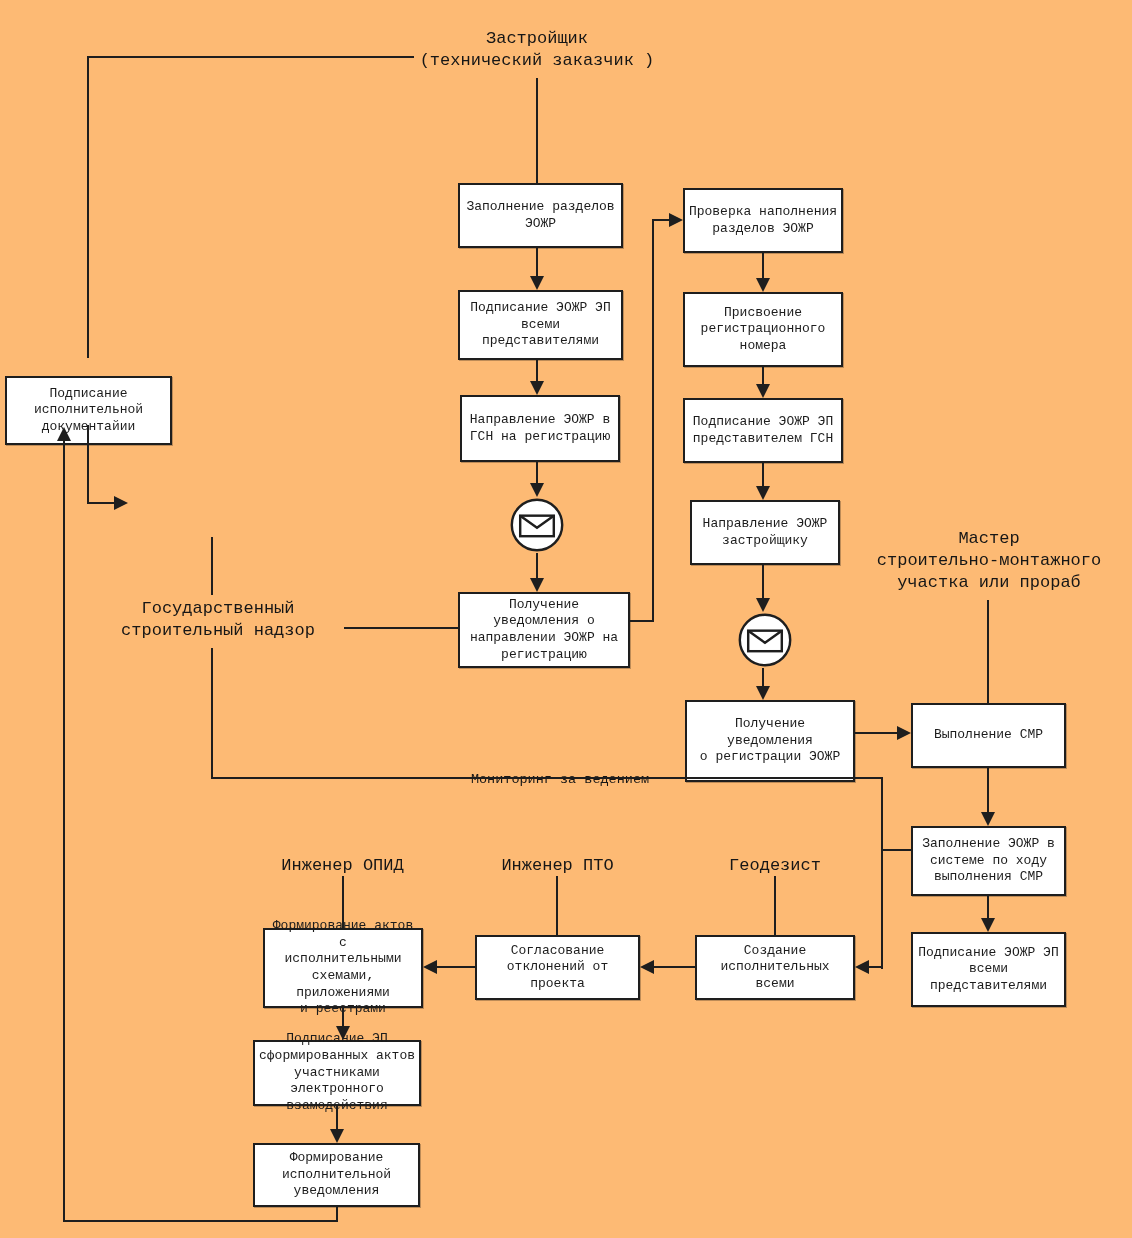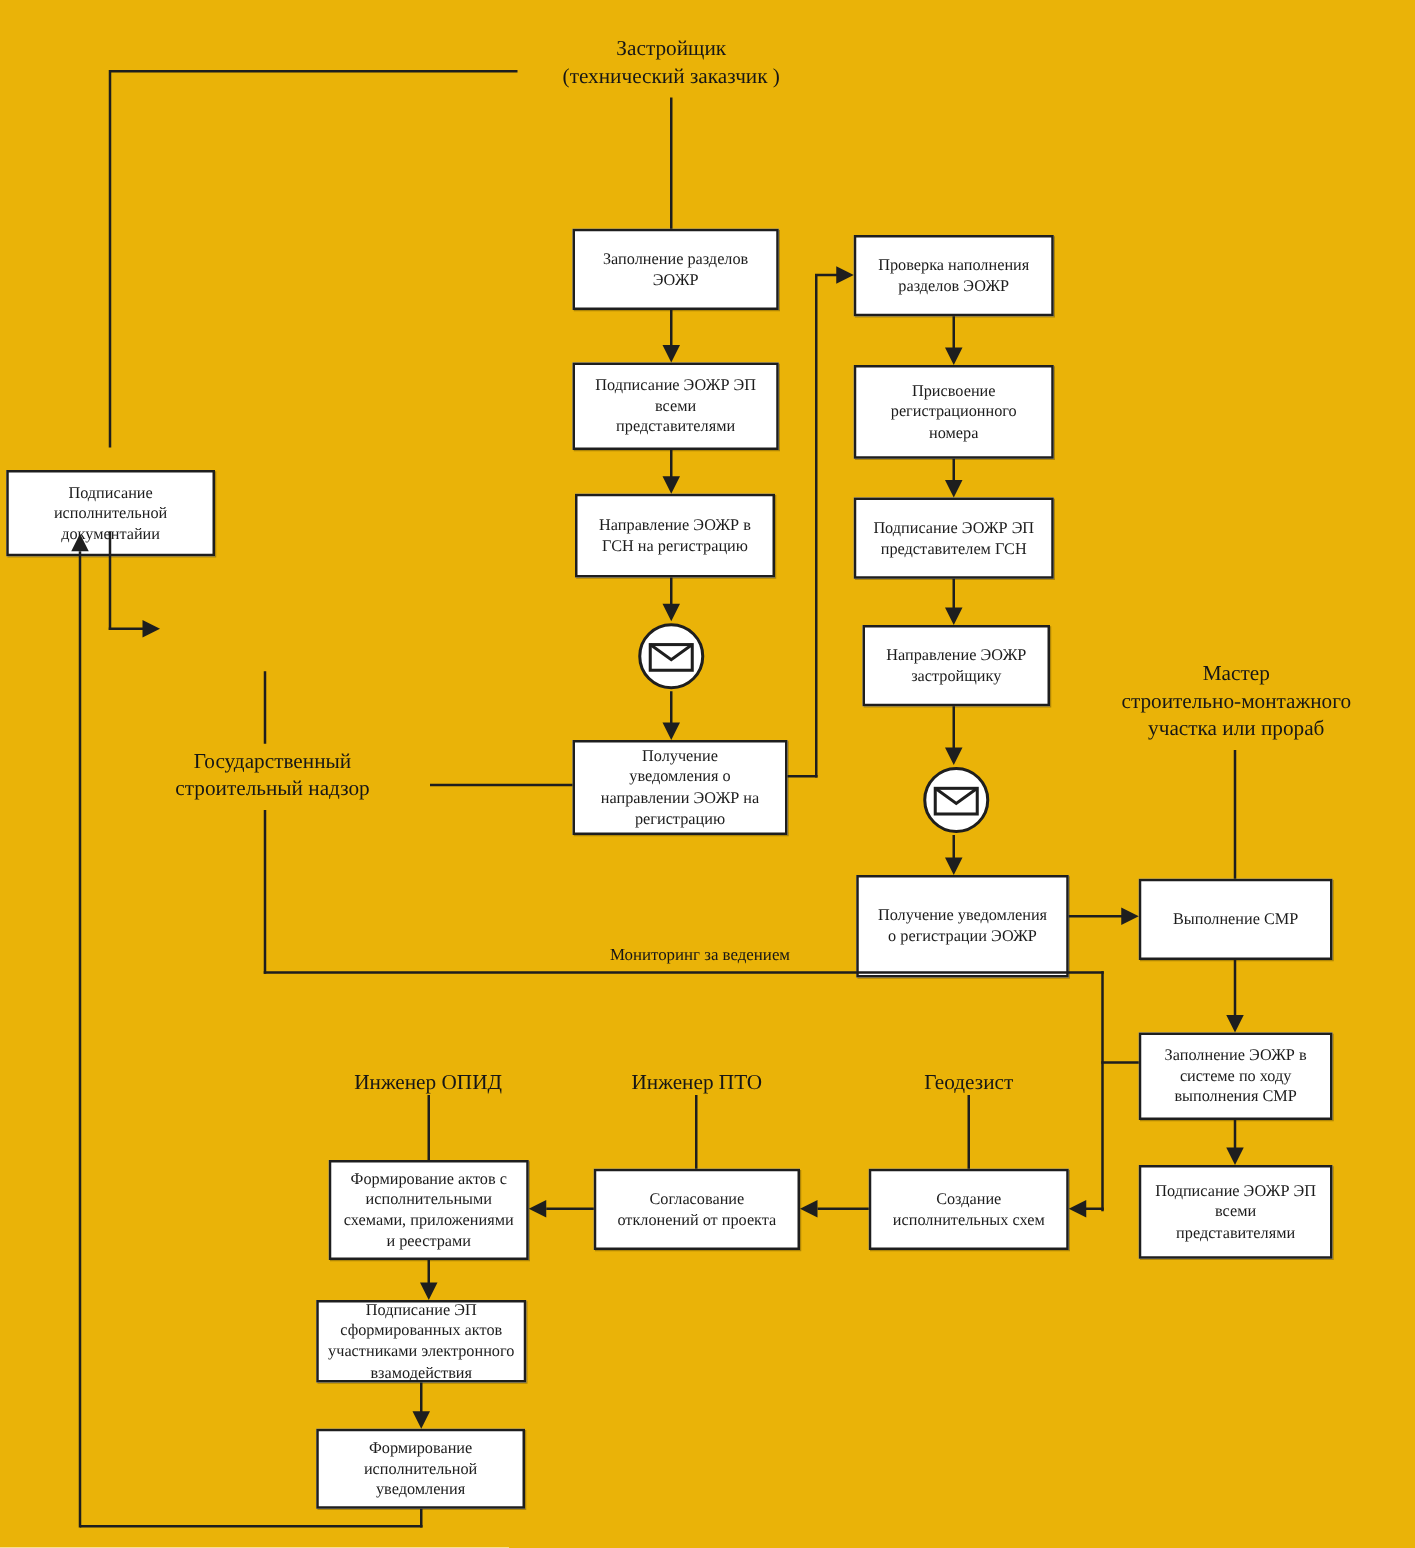--- a/index.html
+++ b/index.html
@@ -4,8 +4,8 @@
 <style>
   html,body{margin:0;padding:0;background:#fff;}
   .canvas{
-    position:relative;width:1132px;height:1238px;background:#eab308;
-    font-family:Liberation Serif, serif;color:#1c1c1c;
+    position:relative;width:1132px;height:1238px;background:#fdba74;
+    font-family:Liberation Mono, monospace;color:#1c1c1c;
     overflow:hidden;
   }
   .node{

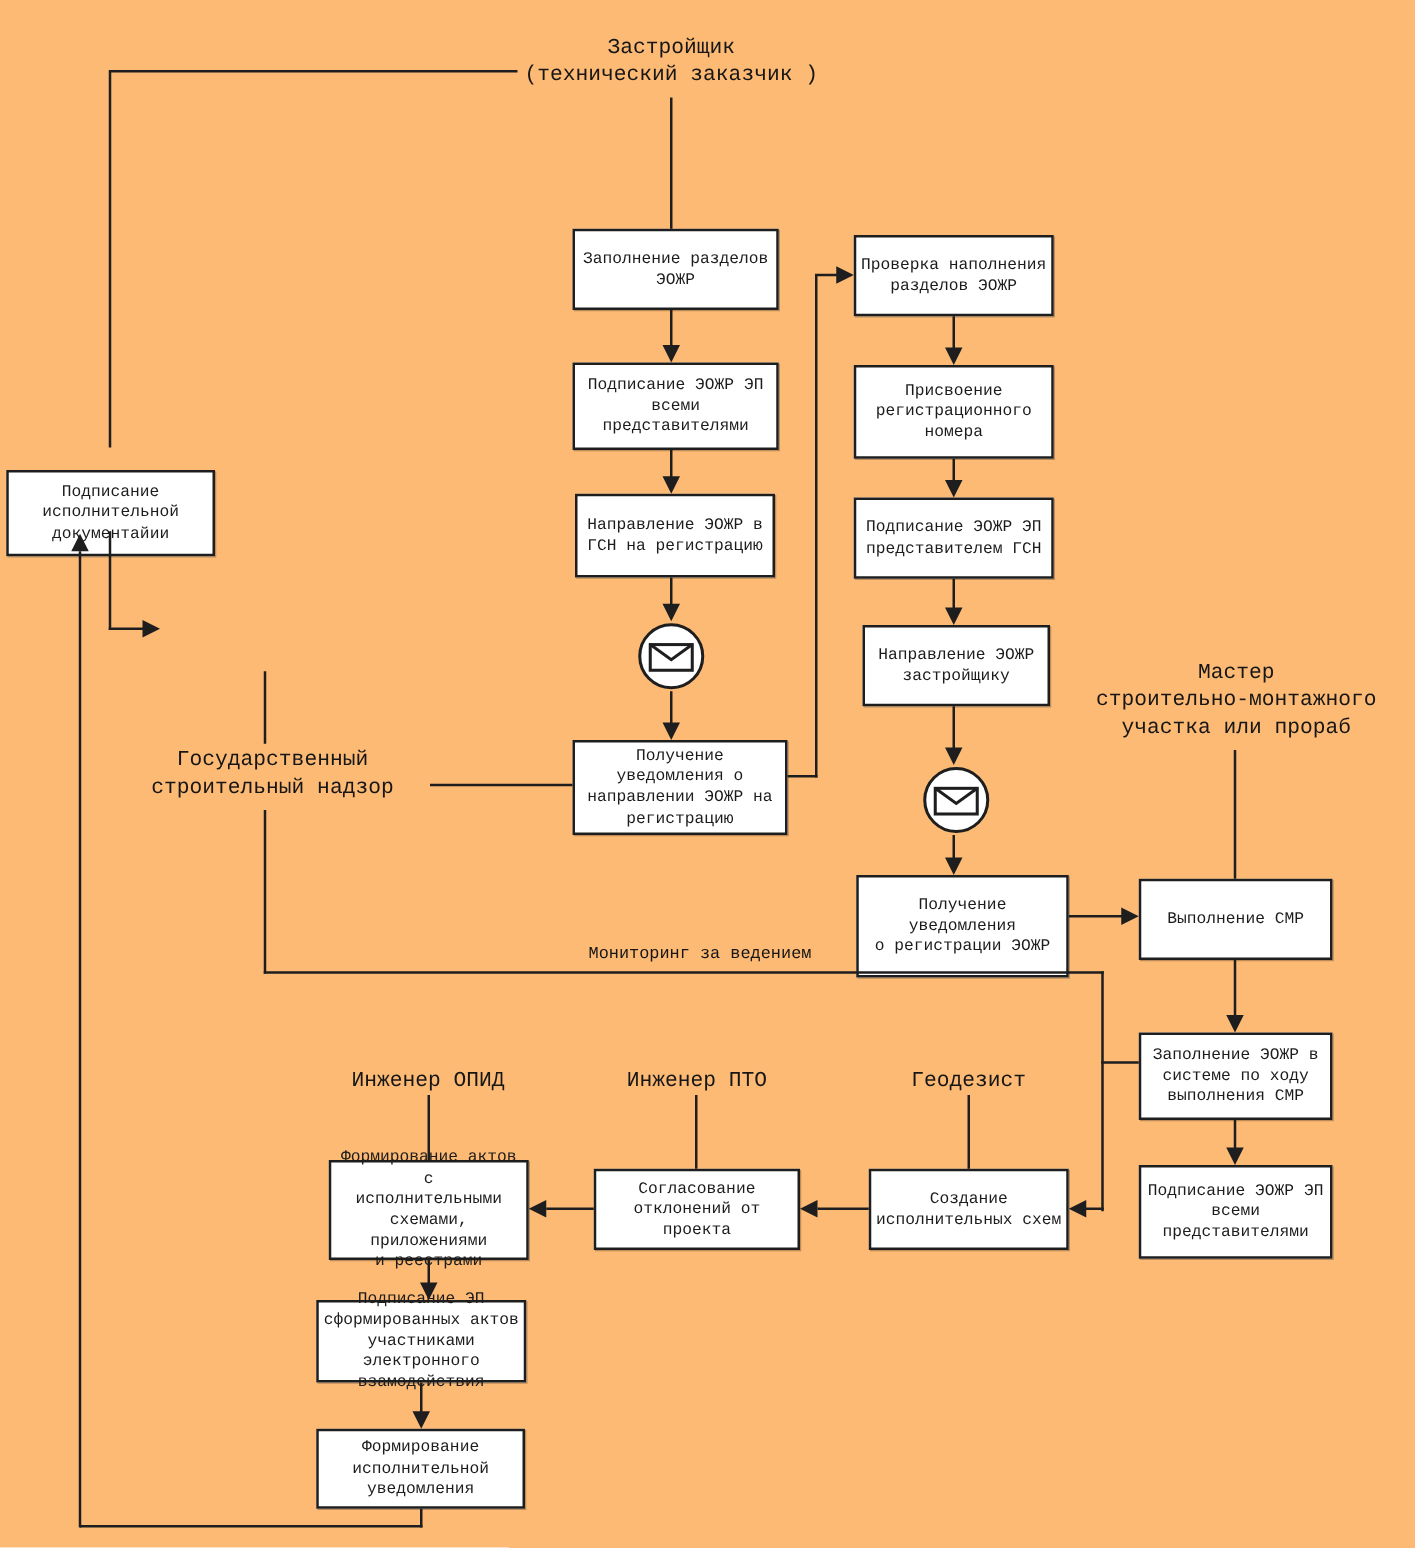--- a/index.html
+++ b/index.html
@@ -19,7 +19,7 @@
     position:absolute;text-align:center;font-size:17px;line-height:1.3;
     white-space:pre-line;color:#161616;
   }
-  .lbl.small{font-size:13.5px;}
+  .lbl.small{font-size:13.5px;margin-top:16px;}
   .hl{position:absolute;height:2px;background:#1e1e1e;}
   .vl{position:absolute;width:2px;background:#1e1e1e;}
   .ah{position:absolute;width:0;height:0;}

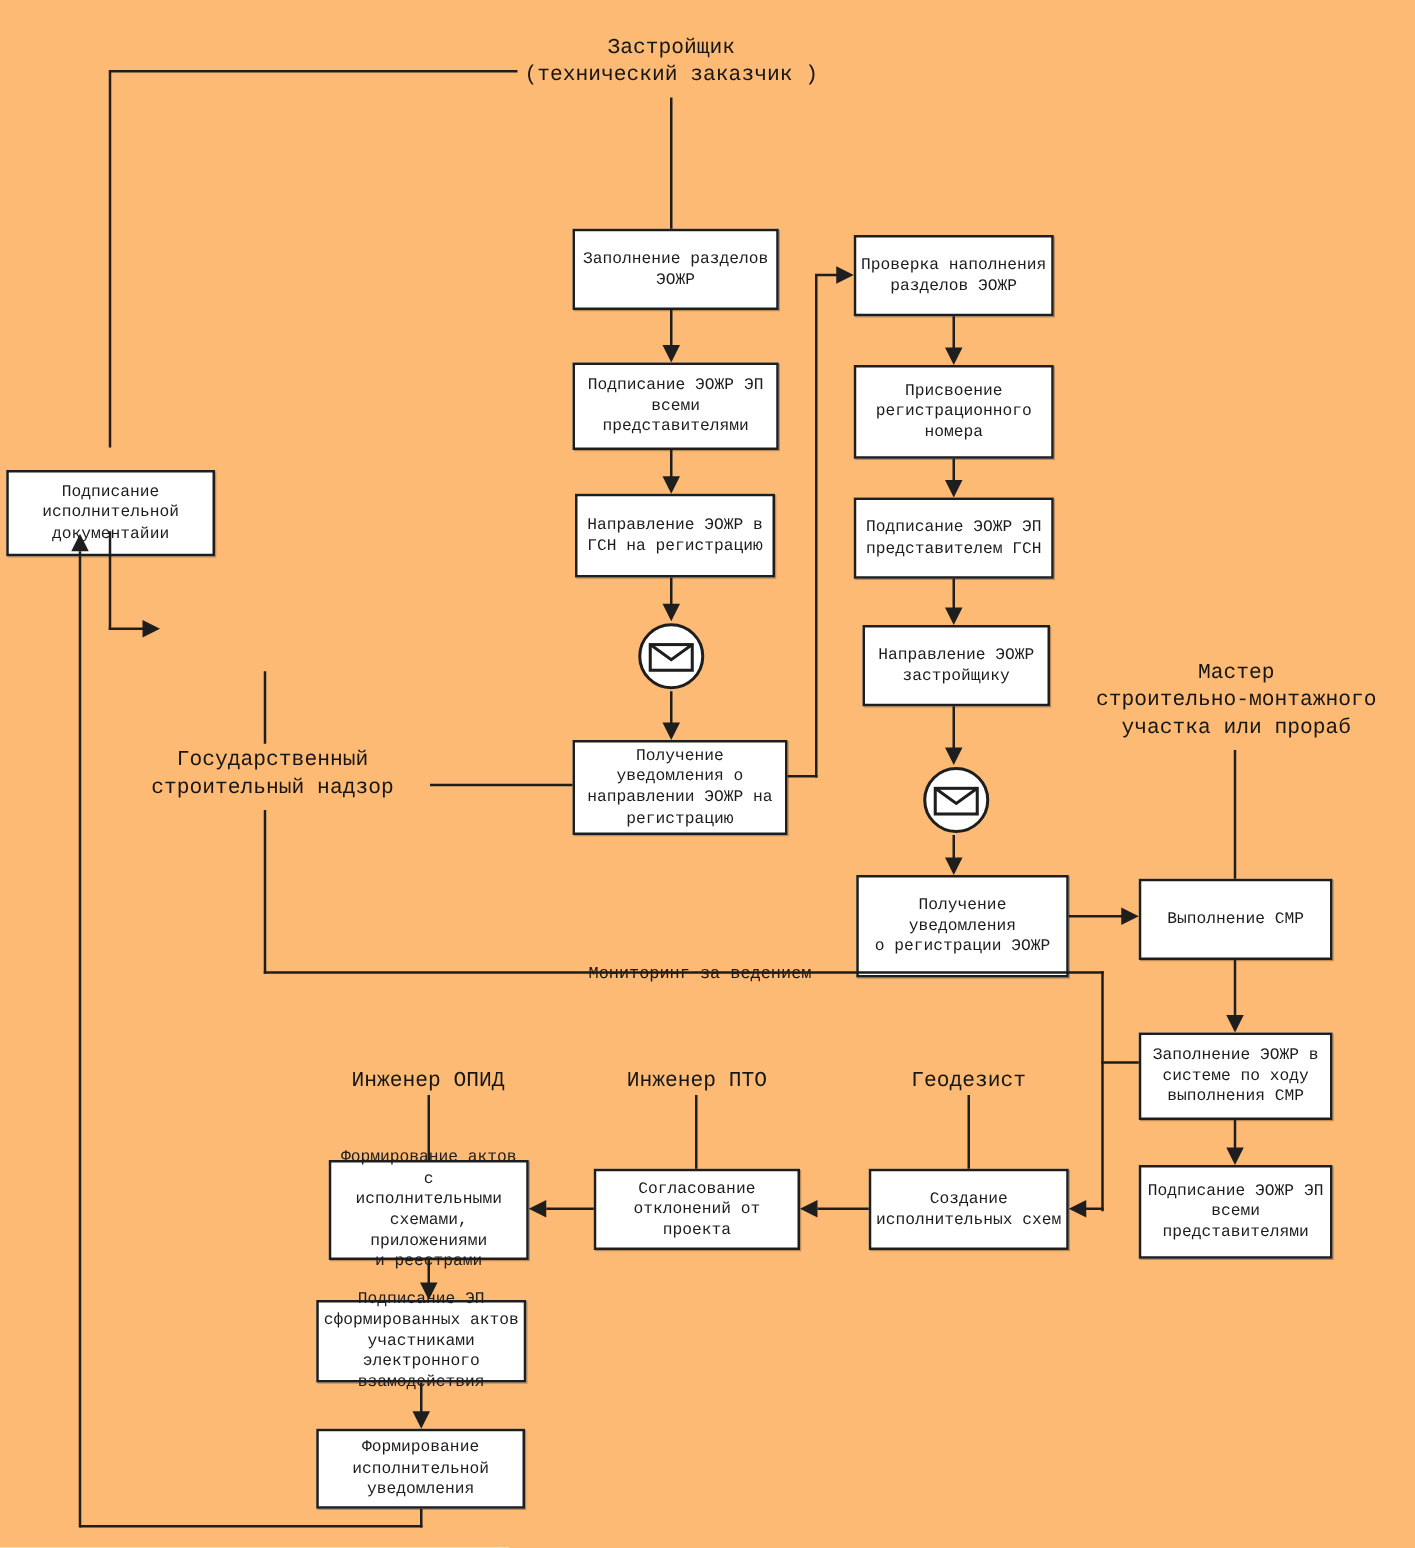--- a/index.html
+++ b/index.html
@@ -114,7 +114,7 @@
     </div>
   <div class="node" style="left:695px;top:935px;width:160px;height:65px">
       <span>Создание
-исполнительных схем</span>
+исполнительных всеми</span>
     </div>
   <div class="node" style="left:253px;top:1040px;width:168px;height:66px">
       <span>Подписание ЭП

